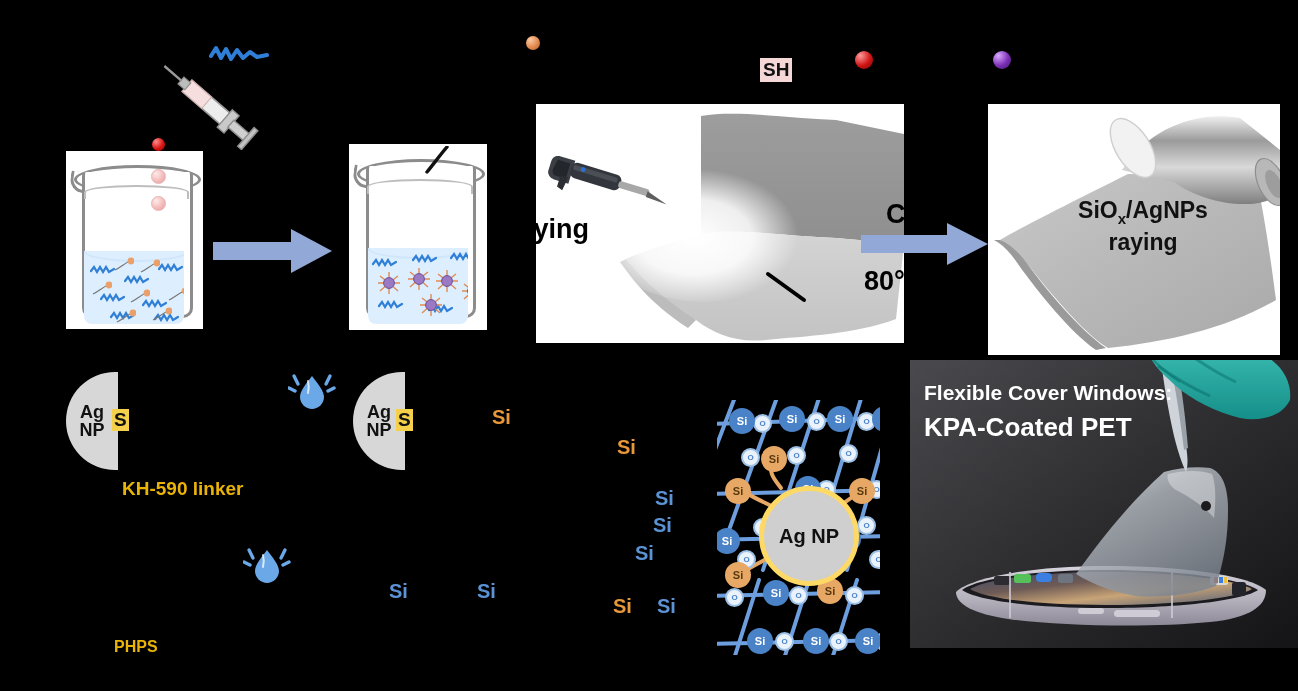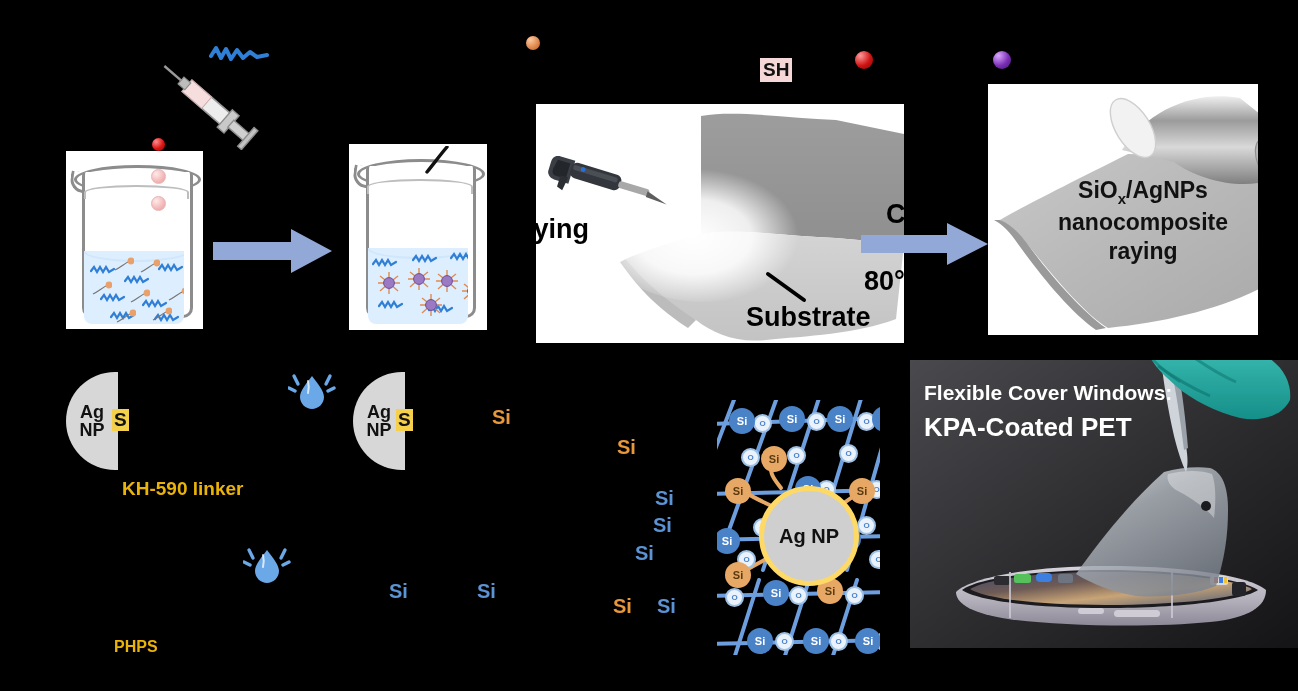--- a/index.html
+++ b/index.html
@@ -371,7 +371,7 @@
   </div>
   <div class="lbl lbl-black" style="left:987px;top:266px;font-size:27px;color:#000;">H</div>
 
-  <div class="panel" style="left:988px;top:84px;width:270px;height:251px;">
+  <div class="panel" style="left:988px;top:104px;width:292px;height:251px;">
     <svg width="310" height="251" viewBox="0 0 310 251" style="position:absolute;left:0;top:0;">
       <defs>
         <linearGradient id="filmGrad" x1="0" y1="0" x2="1" y2="1">

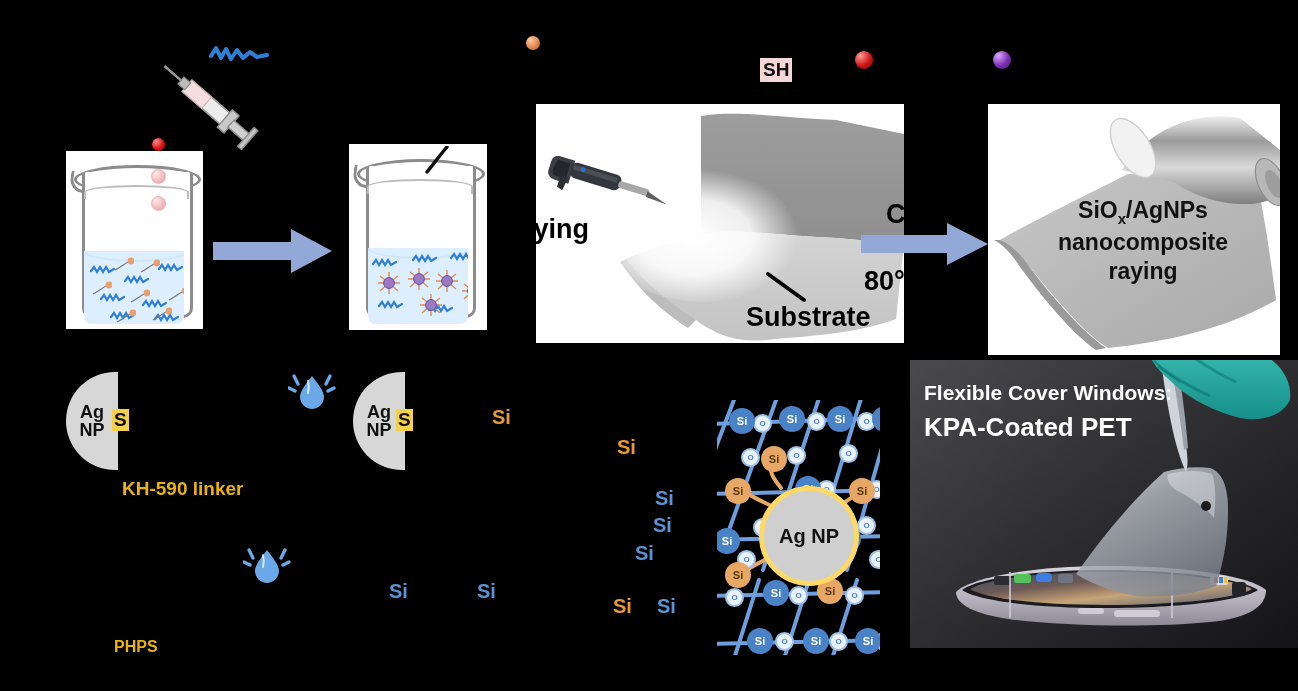--- a/index.html
+++ b/index.html
@@ -398,7 +398,6 @@
     </svg>
     <div class="abs" style="left:0;top:92px;width:310px;text-align:center;color:#111;font-weight:bold;font-size:23px;line-height:1.25;">
       <div><span>SiO</span><sub style="font-size:15px;">x</sub><span>/AgNPs</span></div>
-      <div>nanocomposite</div>
       <div>raying</div>
     </div>
   </div>

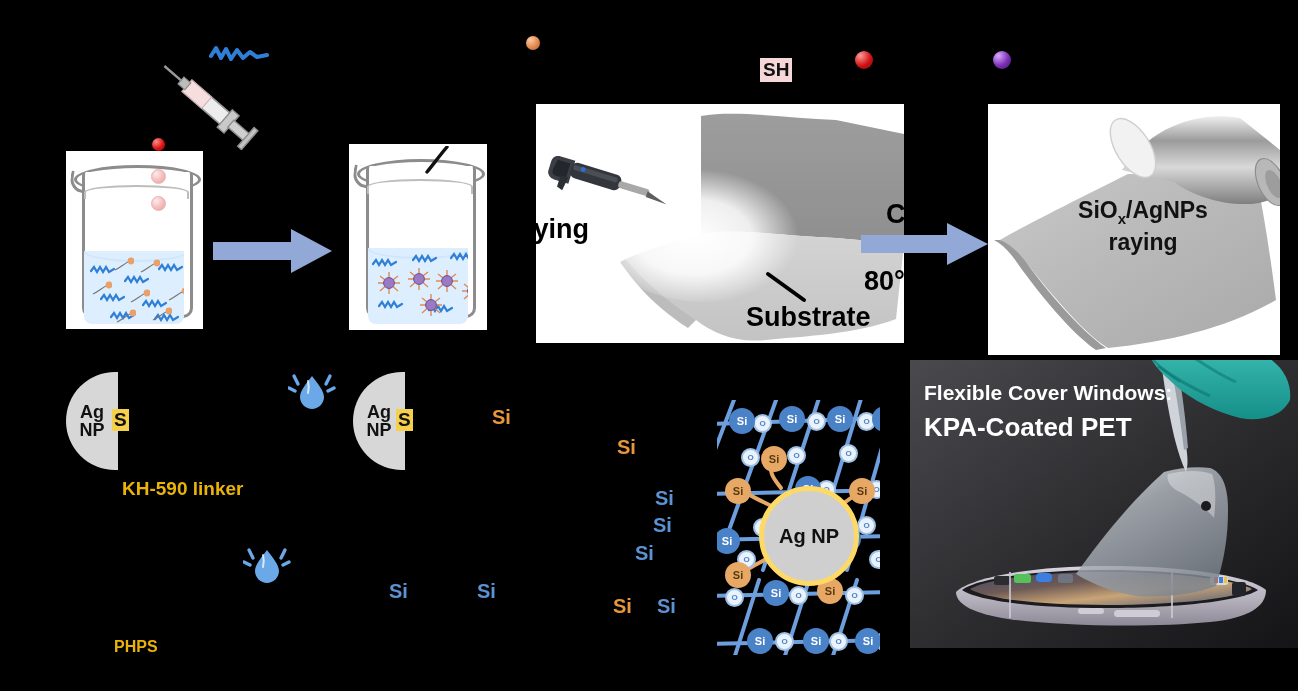--- a/index.html
+++ b/index.html
@@ -359,7 +359,6 @@
       </svg>
     </div>
     <div class="lbl lbl-black" style="left:-28px;top:110px;font-size:27px;">raying</div>
-    <div class="lbl lbl-black" style="left:210px;top:198px;font-size:27px;">Substrate</div>
     <div class="lbl lbl-black" style="left:350px;top:95px;font-size:27px;">Cu</div>
     <div class="lbl lbl-black" style="left:328px;top:162px;font-size:27px;">80°C</div>
   </div>

